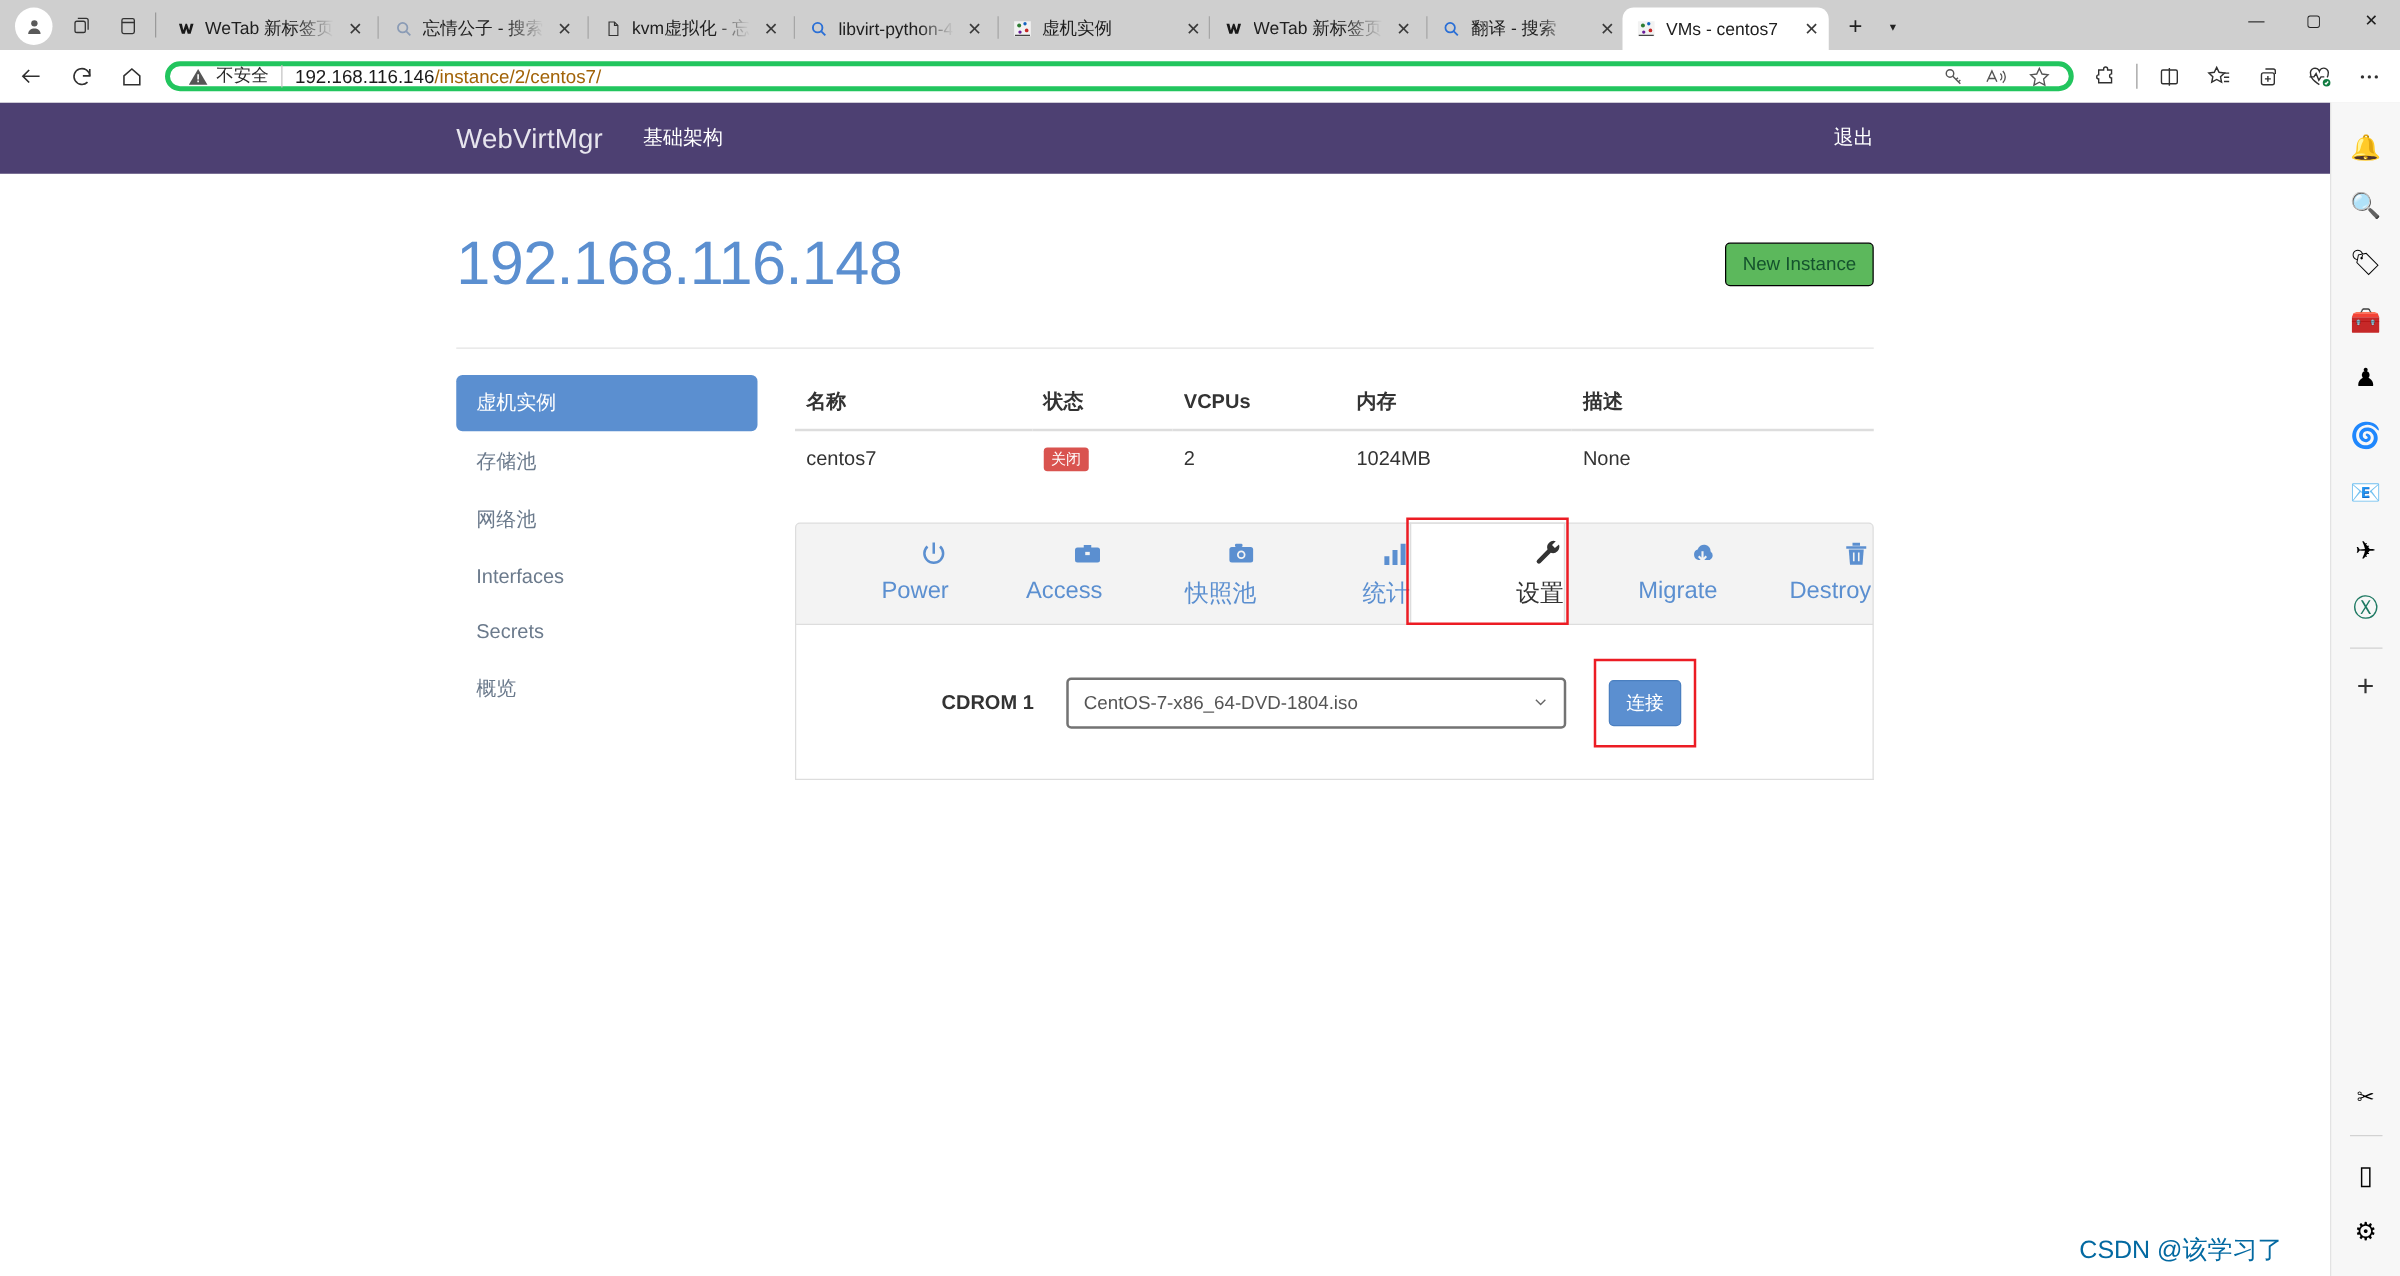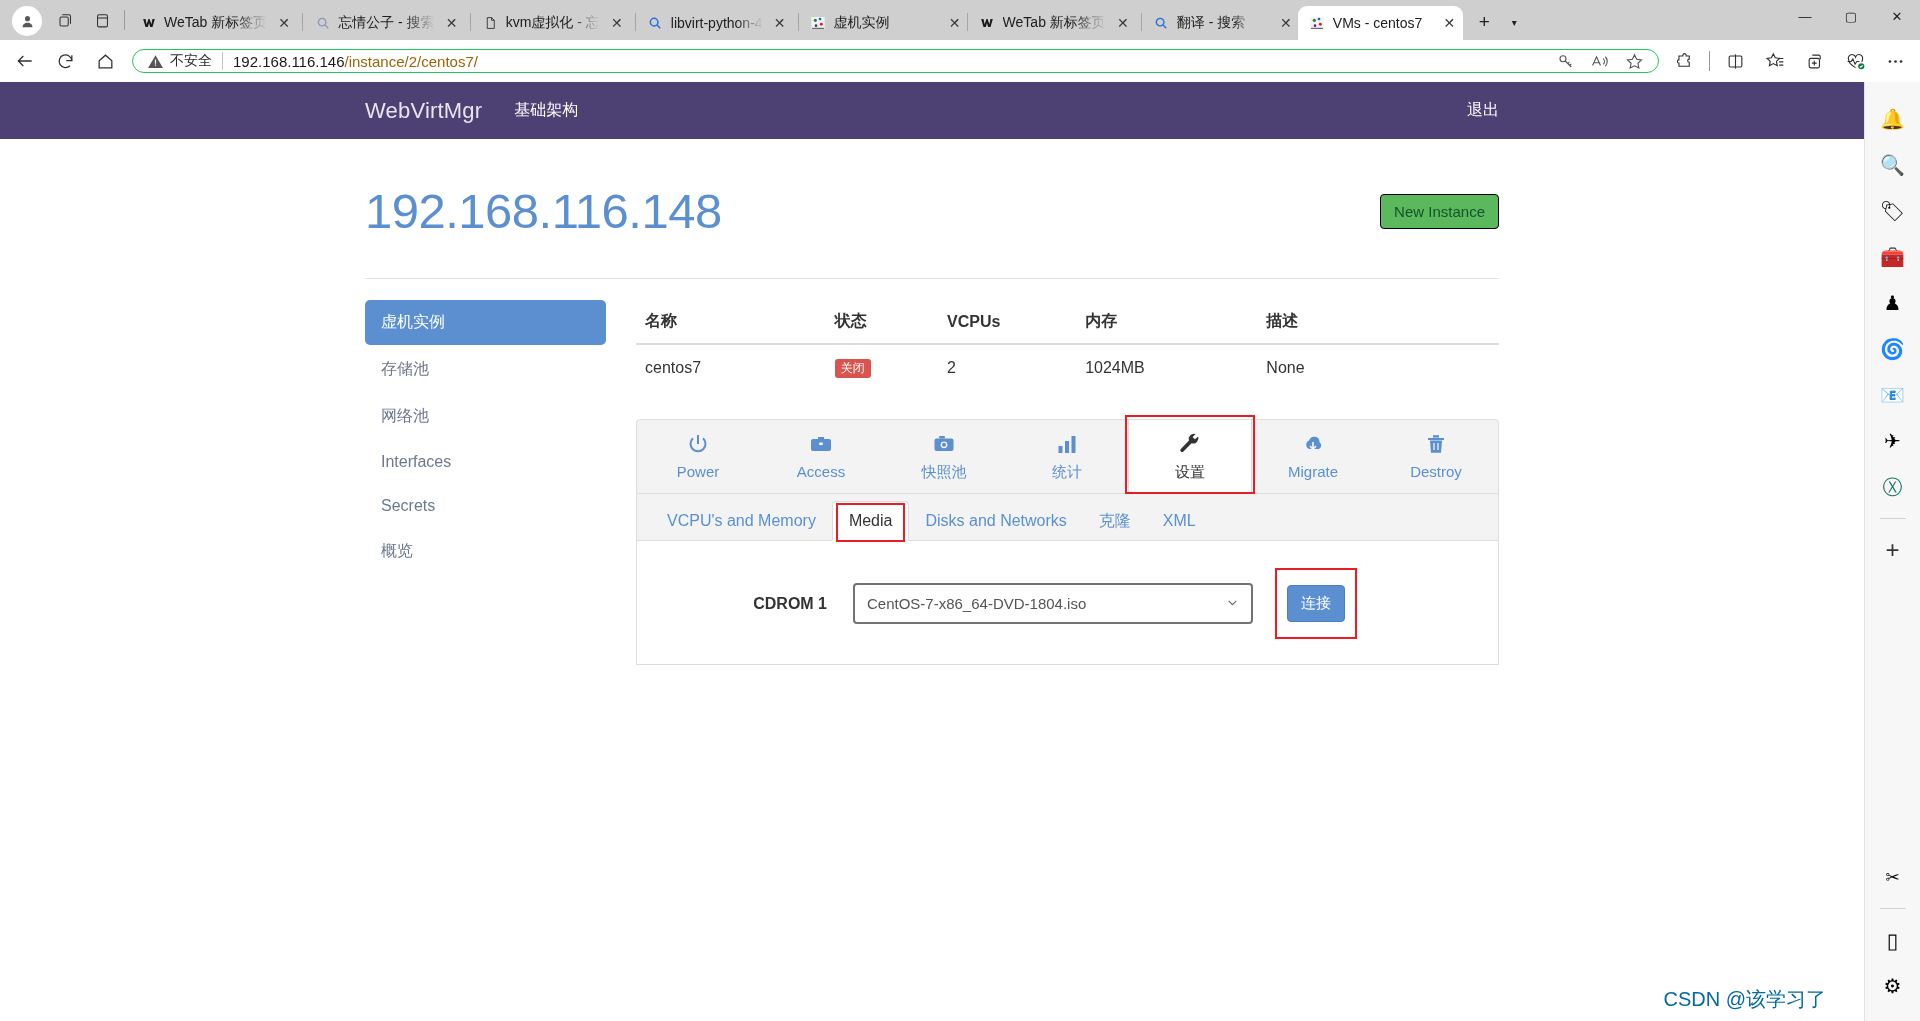--- a/index.html
+++ b/index.html
@@ -60,7 +60,7 @@
   .omnibox {
     flex:1; height:24px; background:#ffffff; border-radius:16px;
     display:flex; align-items:center; padding:0 8px 0 14px; margin-left:6px; margin-right:4px;
-    border:1px solid #22c55e;
+    border:4px solid #22c55e;
   }
   .omnibox-insecure { display:flex; align-items:center; gap:6px; color:#2b2b2b; font-size:14px; flex:none; }
   .omni-div { width:1px; height:18px; background:#c4c4c4; margin:0 10px; flex:none; }

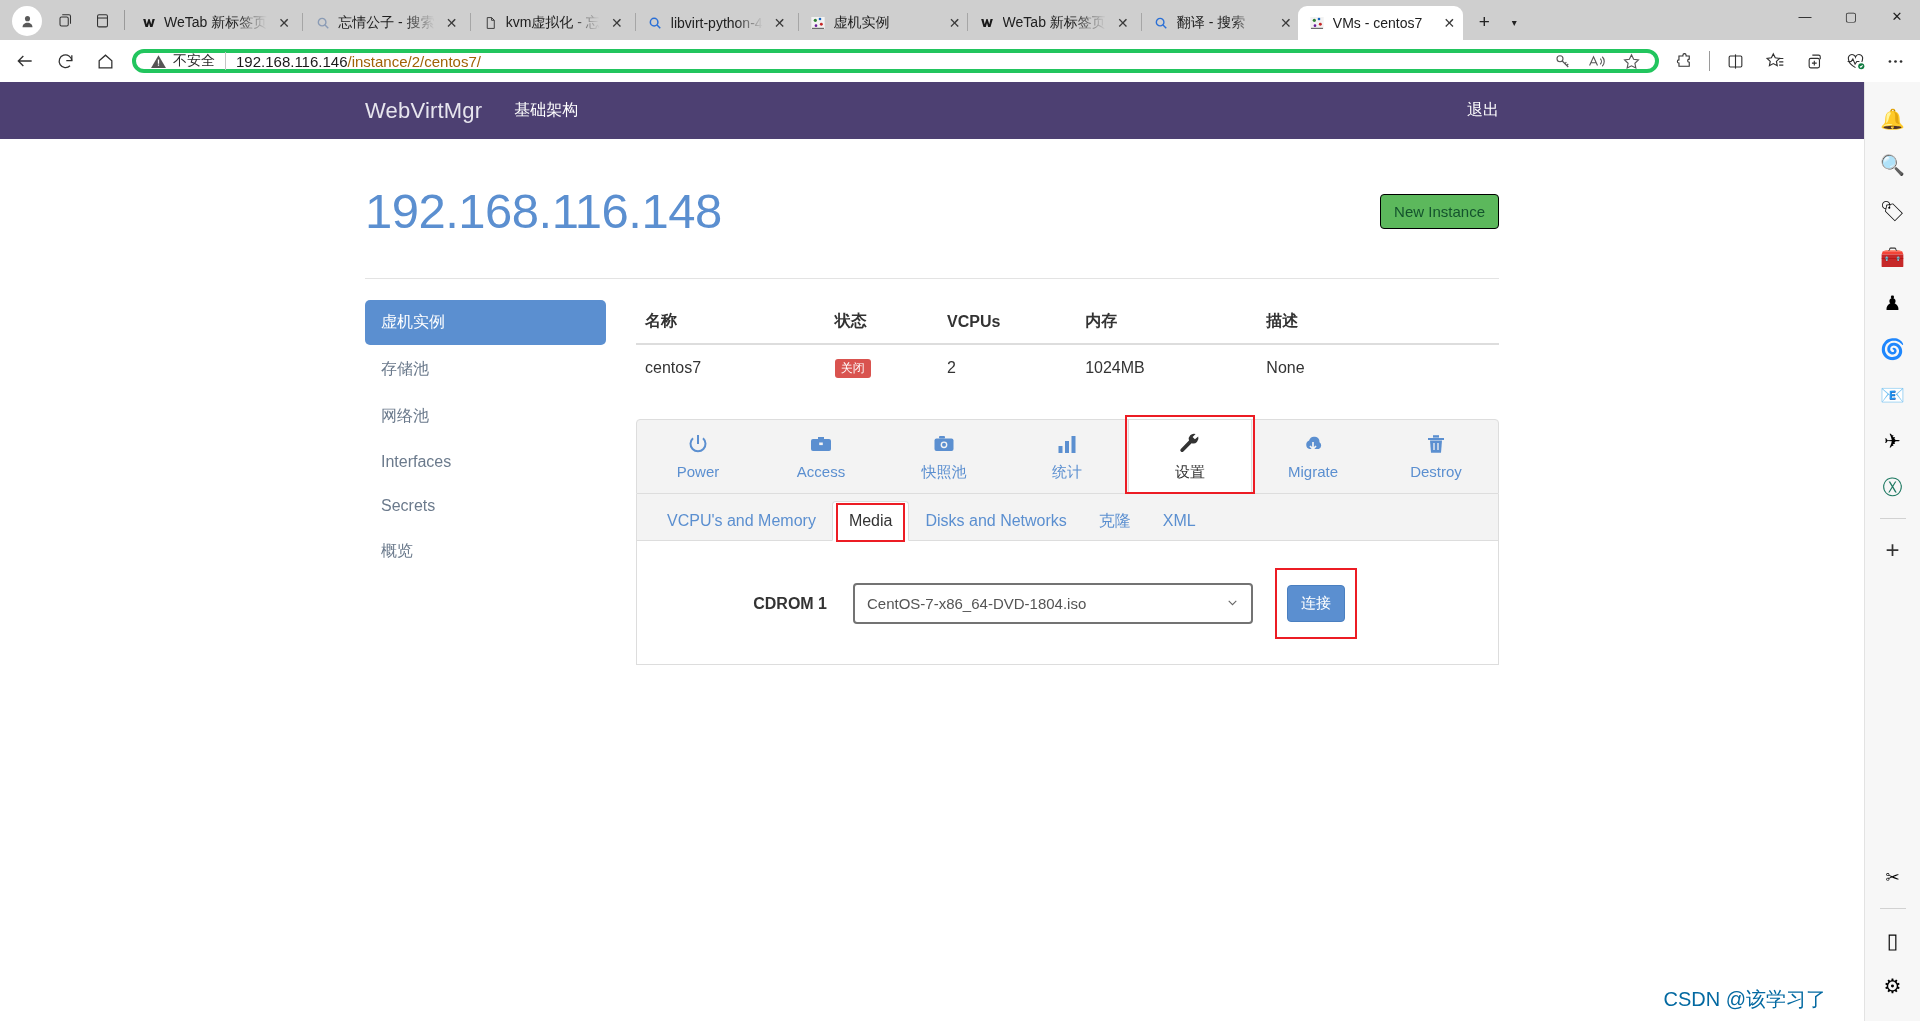--- a/index.html
+++ b/index.html
@@ -123,7 +123,7 @@
     background:#f3f3f3; margin-top:28px; position:relative;
   }
   .ticon {
-    flex:1; text-align:center; padding:12px 0 11px; color:#5b8fd0; font-size:15px;
+    flex:1; text-align:right; padding:12px 0 11px; color:#5b8fd0; font-size:19px;
     border-right:1px solid transparent; position:relative;
   }
   .ticon .glyph { display:block; height:26px; margin-bottom:5px; color:#5b8fd0; }

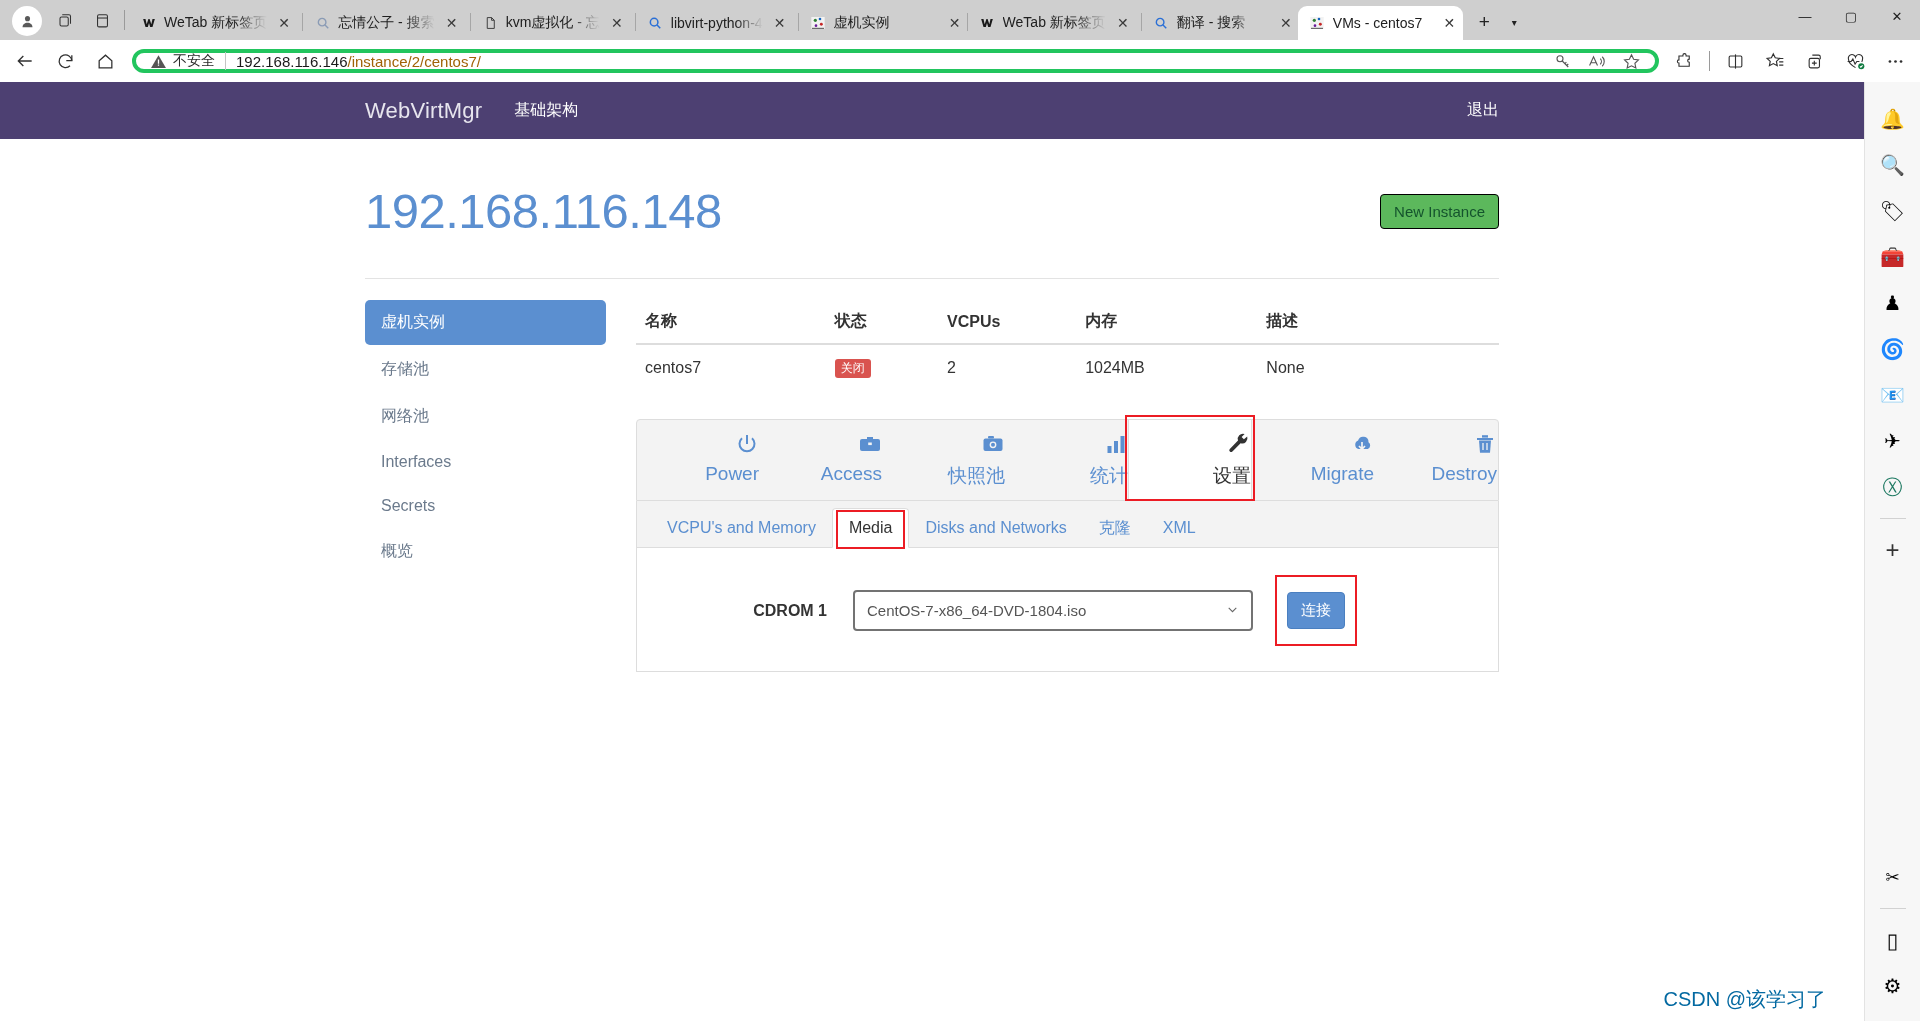--- a/index.html
+++ b/index.html
@@ -535,16 +535,6 @@
             </div>
 
             <div class="panel">
-              <div class="subtabs">
-                <div class="subtab">VCPU's and Memory</div>
-                <div style="position:relative;">
-                  <div class="subtab active">Media</div>
-                  <span class="redbox" style="left:4px; right:4px; top:2px; bottom:-2px;"></span>
-                </div>
-                <div class="subtab">Disks and Networks</div>
-                <div class="subtab">克隆</div>
-                <div class="subtab">XML</div>
-              </div>
 
               <div class="media-body">
                 <div class="cdrom-label">CDROM 1</div>

